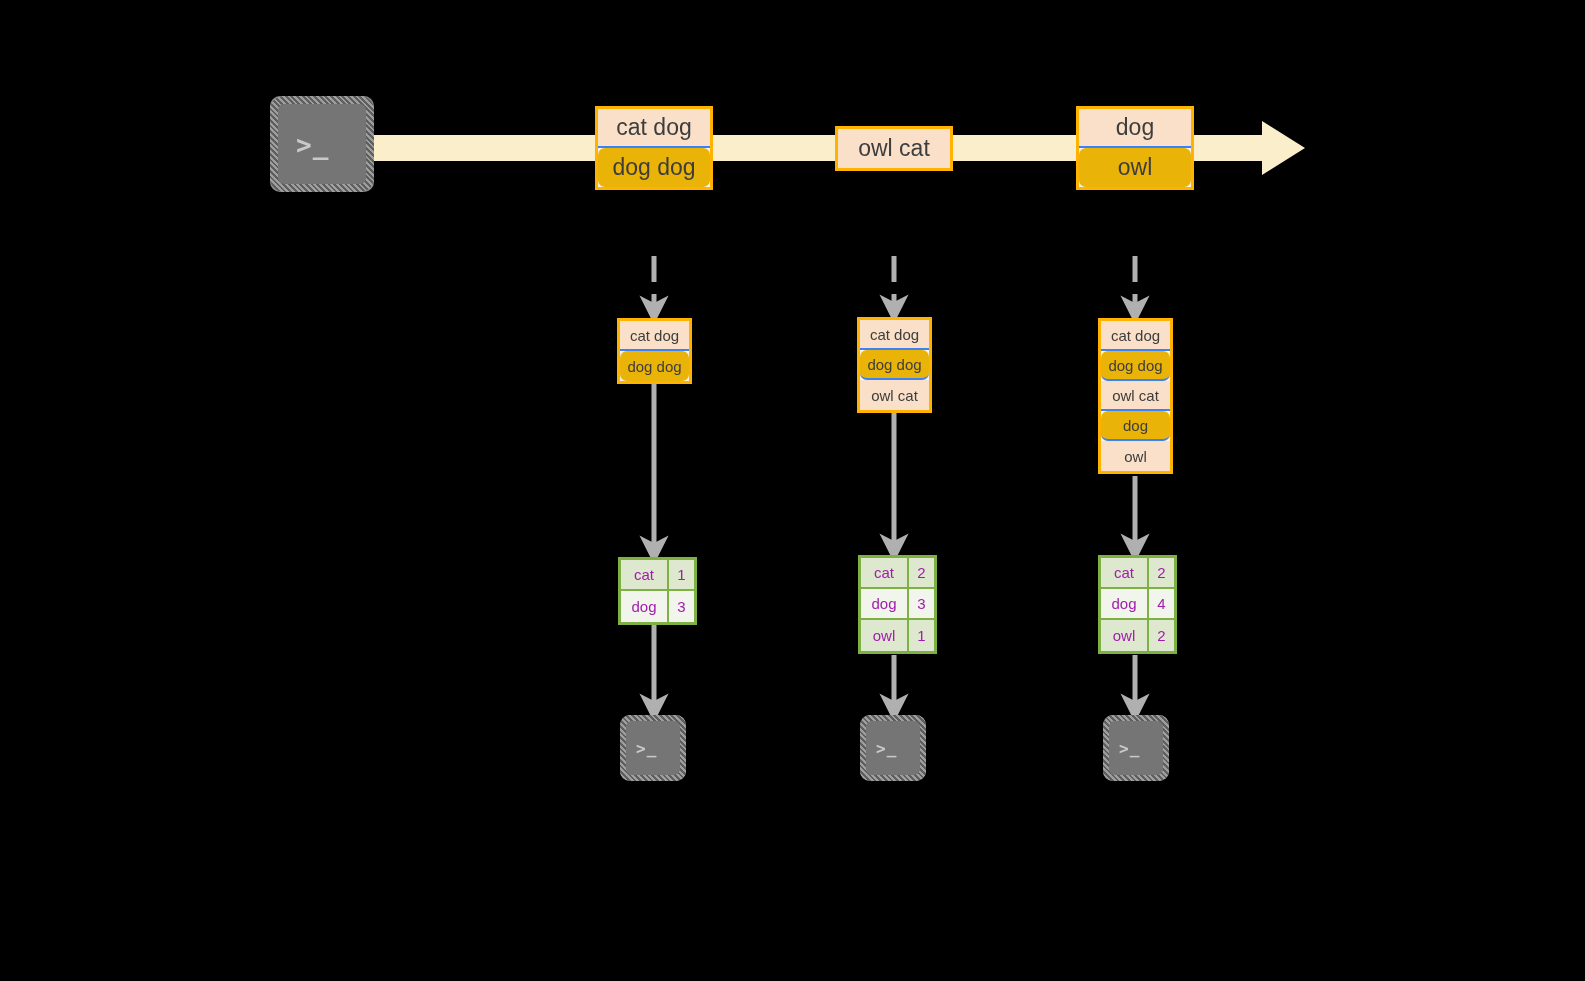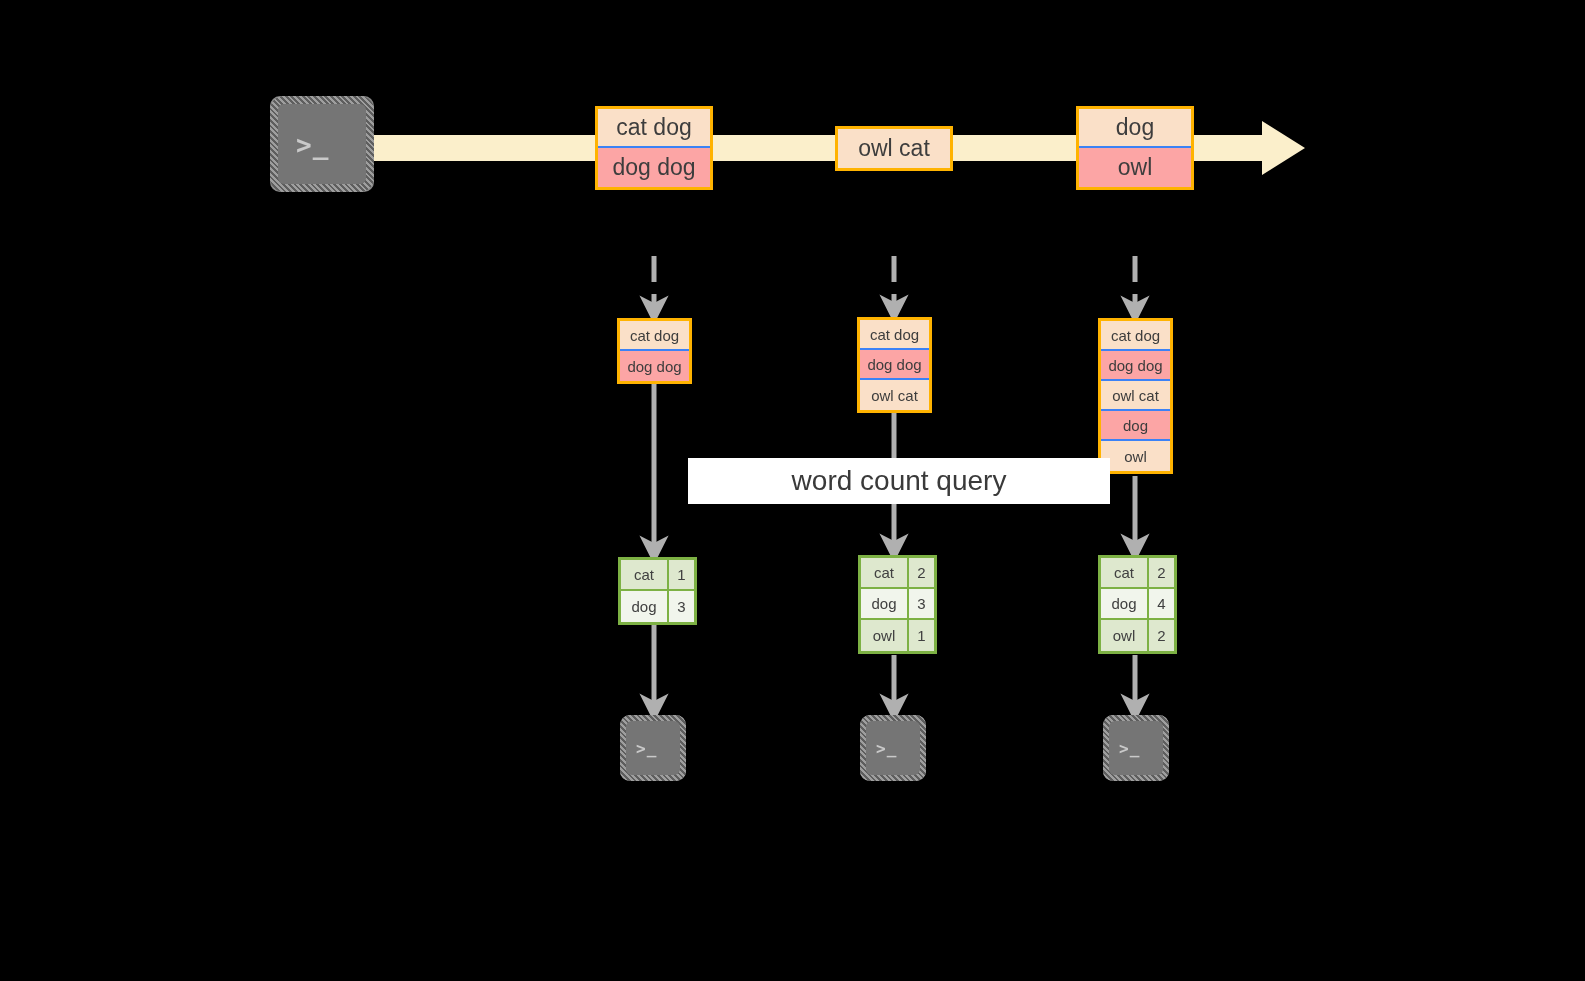--- a/index.html
+++ b/index.html
@@ -88,7 +88,7 @@
   }
   .obox .row:last-child { border-bottom: none; }
   .obox .row.dark  { background: #FAE0C8; }
-  .obox .row.light { background: #fca5a5; }
+  .obox .row.light { background: #eab308; border-radius: 7px; }
 
   
   .obox.big .row { height: 39px; font-size: 23px; }

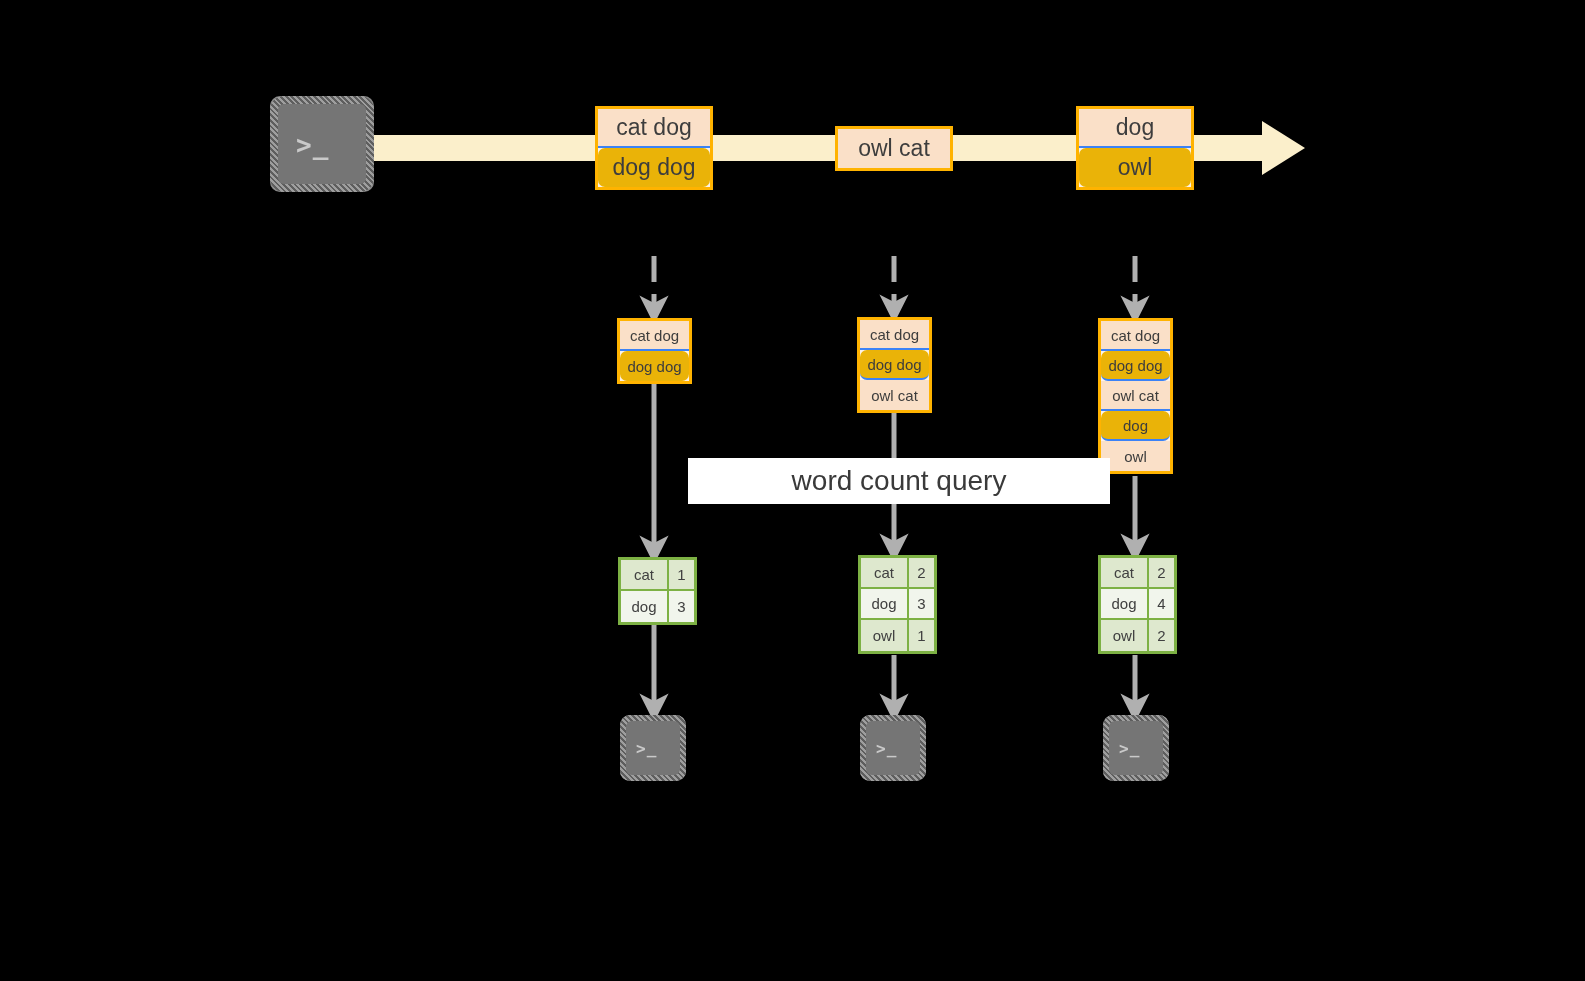--- a/index.html
+++ b/index.html
@@ -220,9 +220,6 @@
     <div class="row dark">owl</div>
   </div>
 
-  <div id="query-label">
-    <span>word count query</span>
-  </div>
 
   <div class="gbox" id="tbl-1">
     <div class="grow dark">

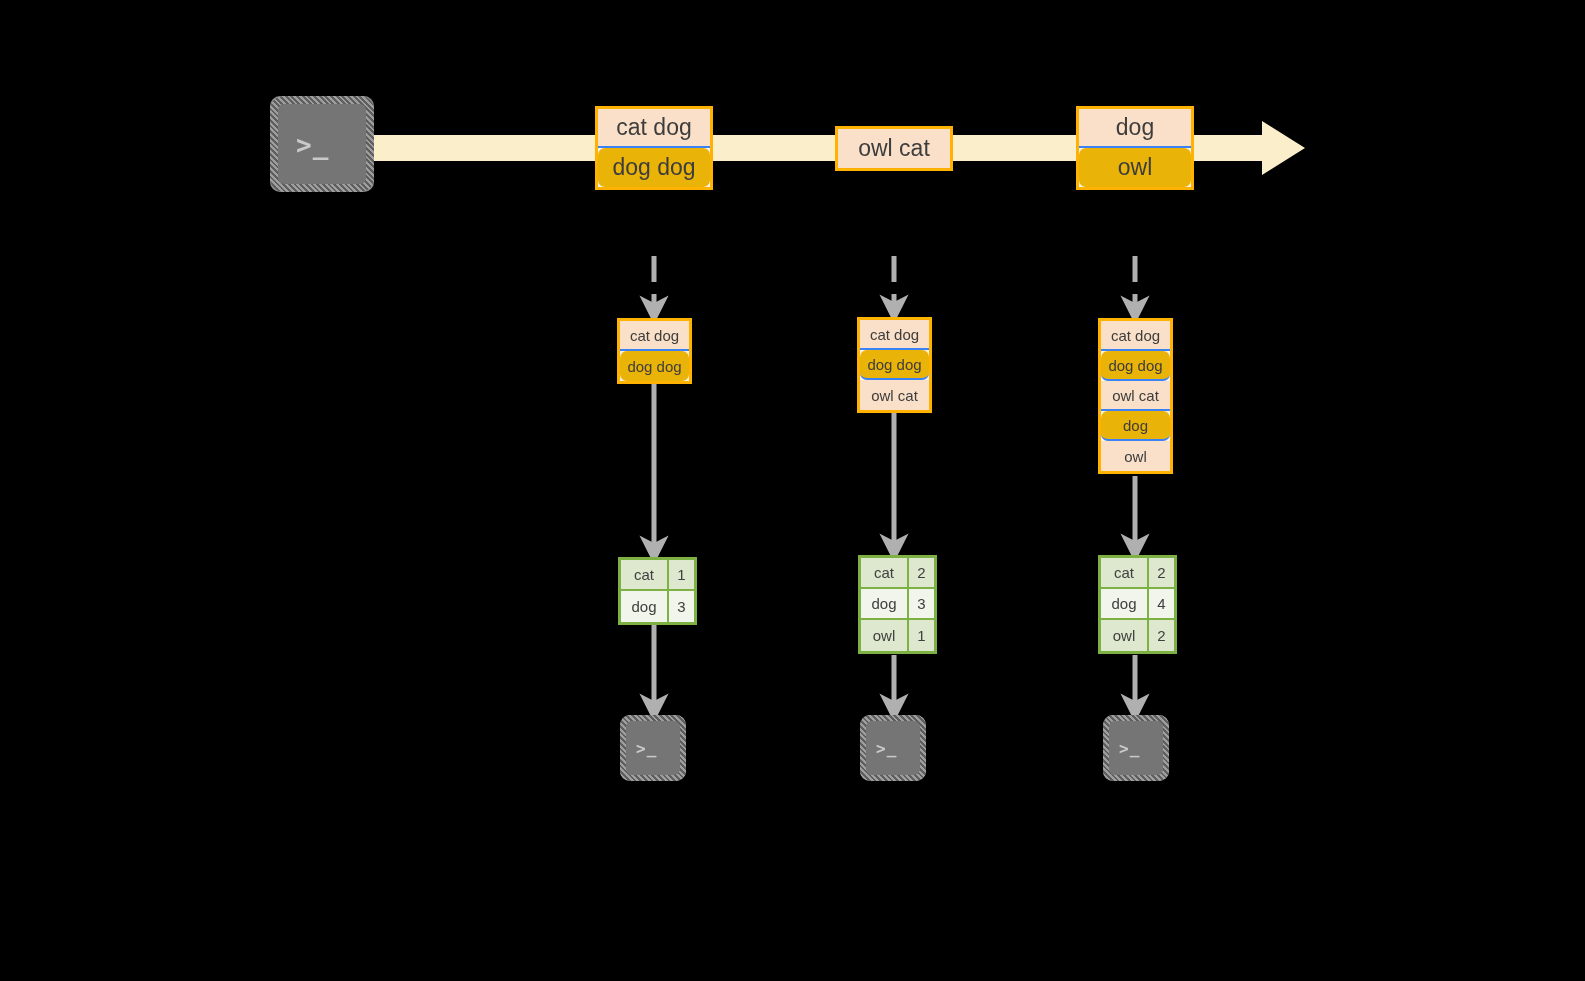--- a/index.html
+++ b/index.html
@@ -121,7 +121,7 @@
   .gbox .grow.light { background: #F1F5EC; }
   .gbox .gkey, .gbox .gval {
     display: flex; align-items: center; justify-content: center;
-    color: #404040; font-size: 15px; white-space: nowrap;
+    color: #a21caf; font-size: 15px; white-space: nowrap;
   }
   .gbox .gkey { width: 48px; border-right: 2px solid #7DB144; }
   .gbox .gval { width: 25px; }

